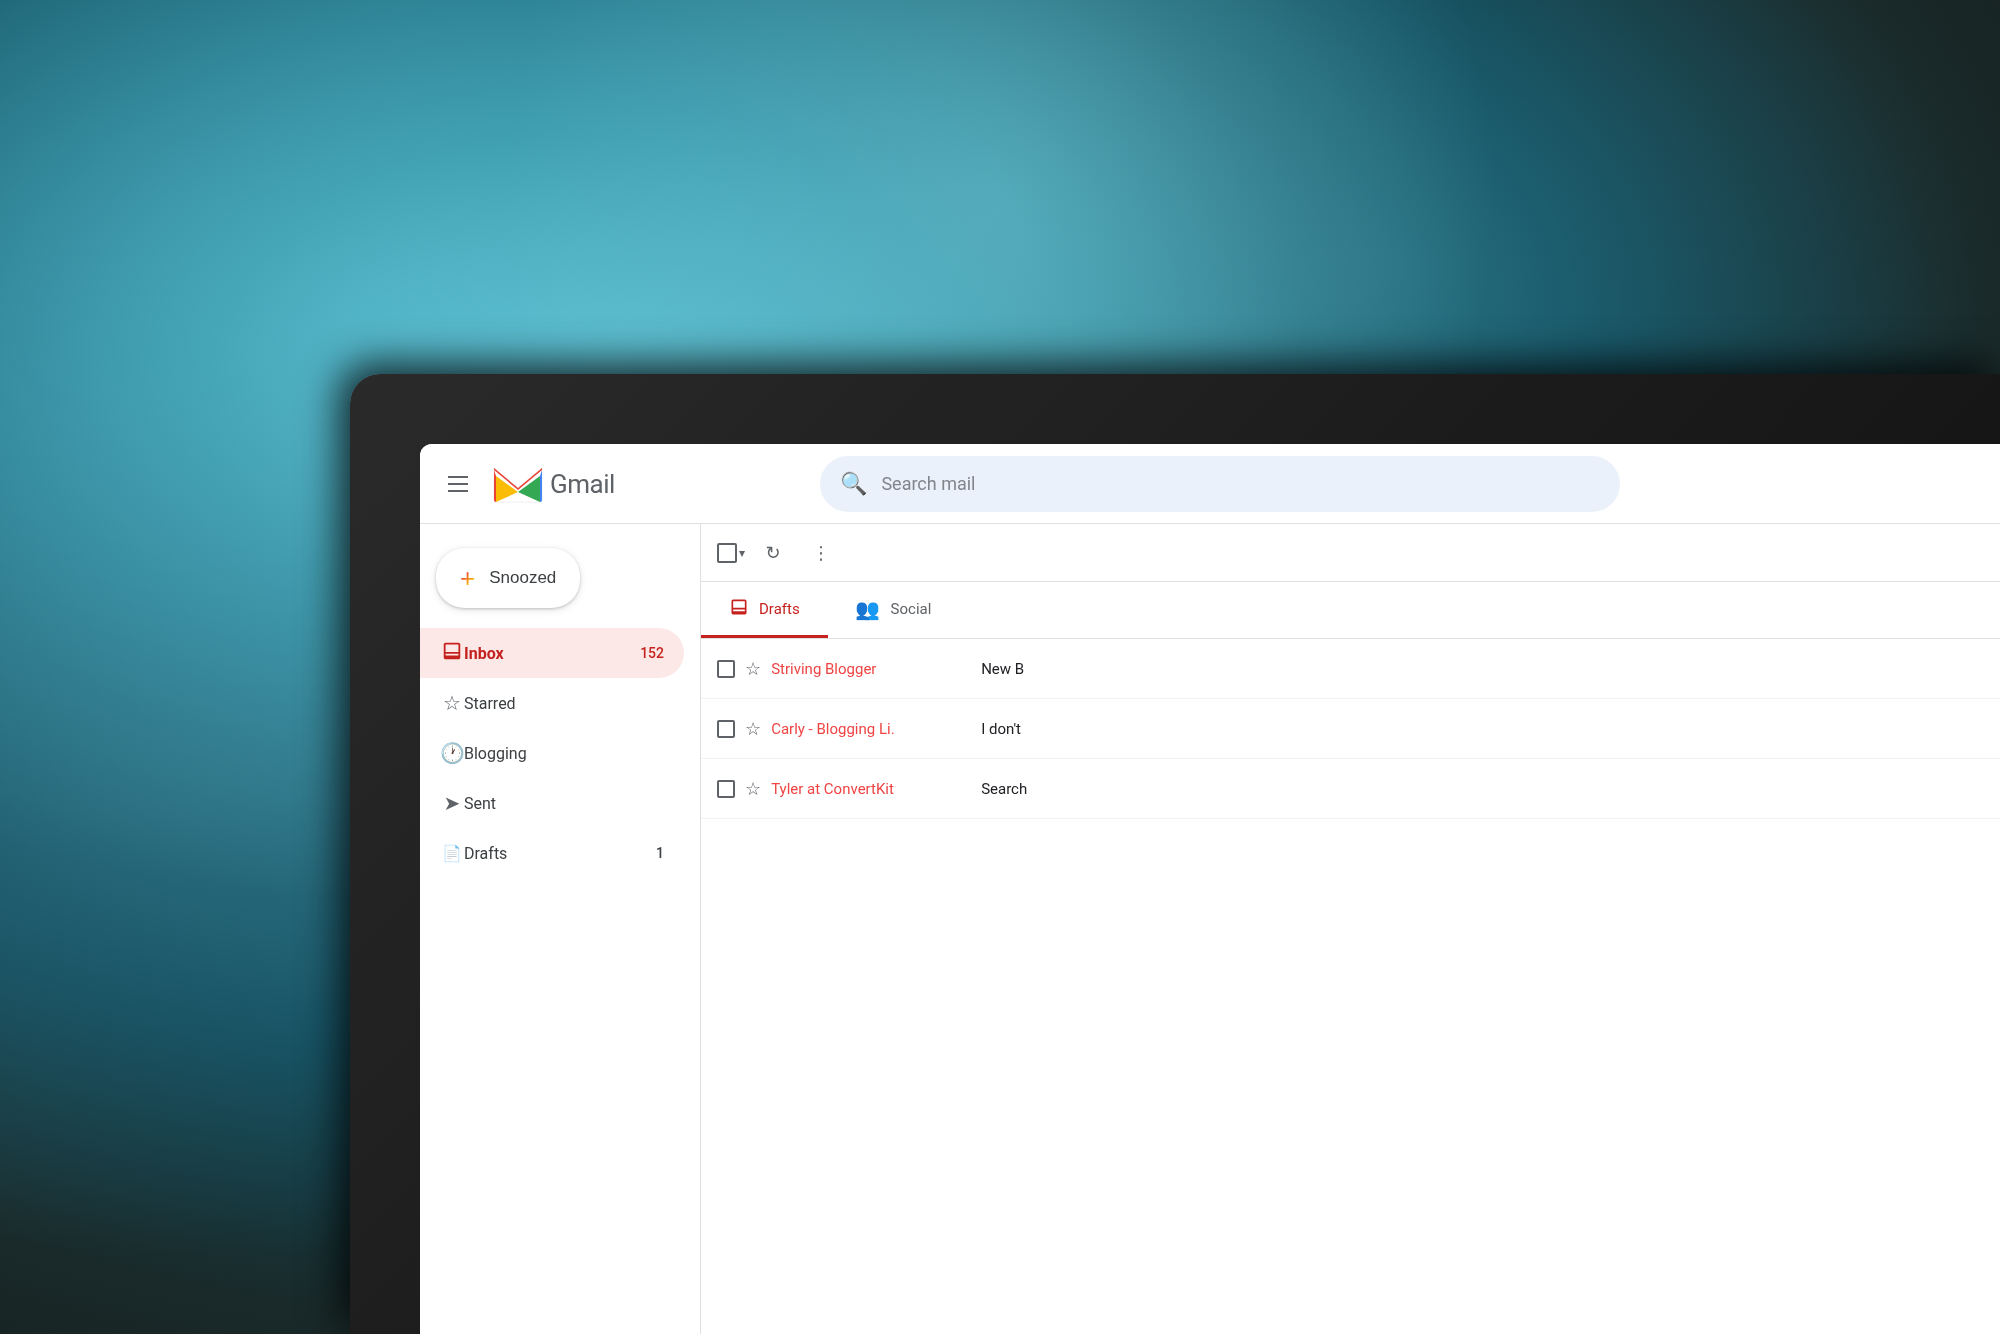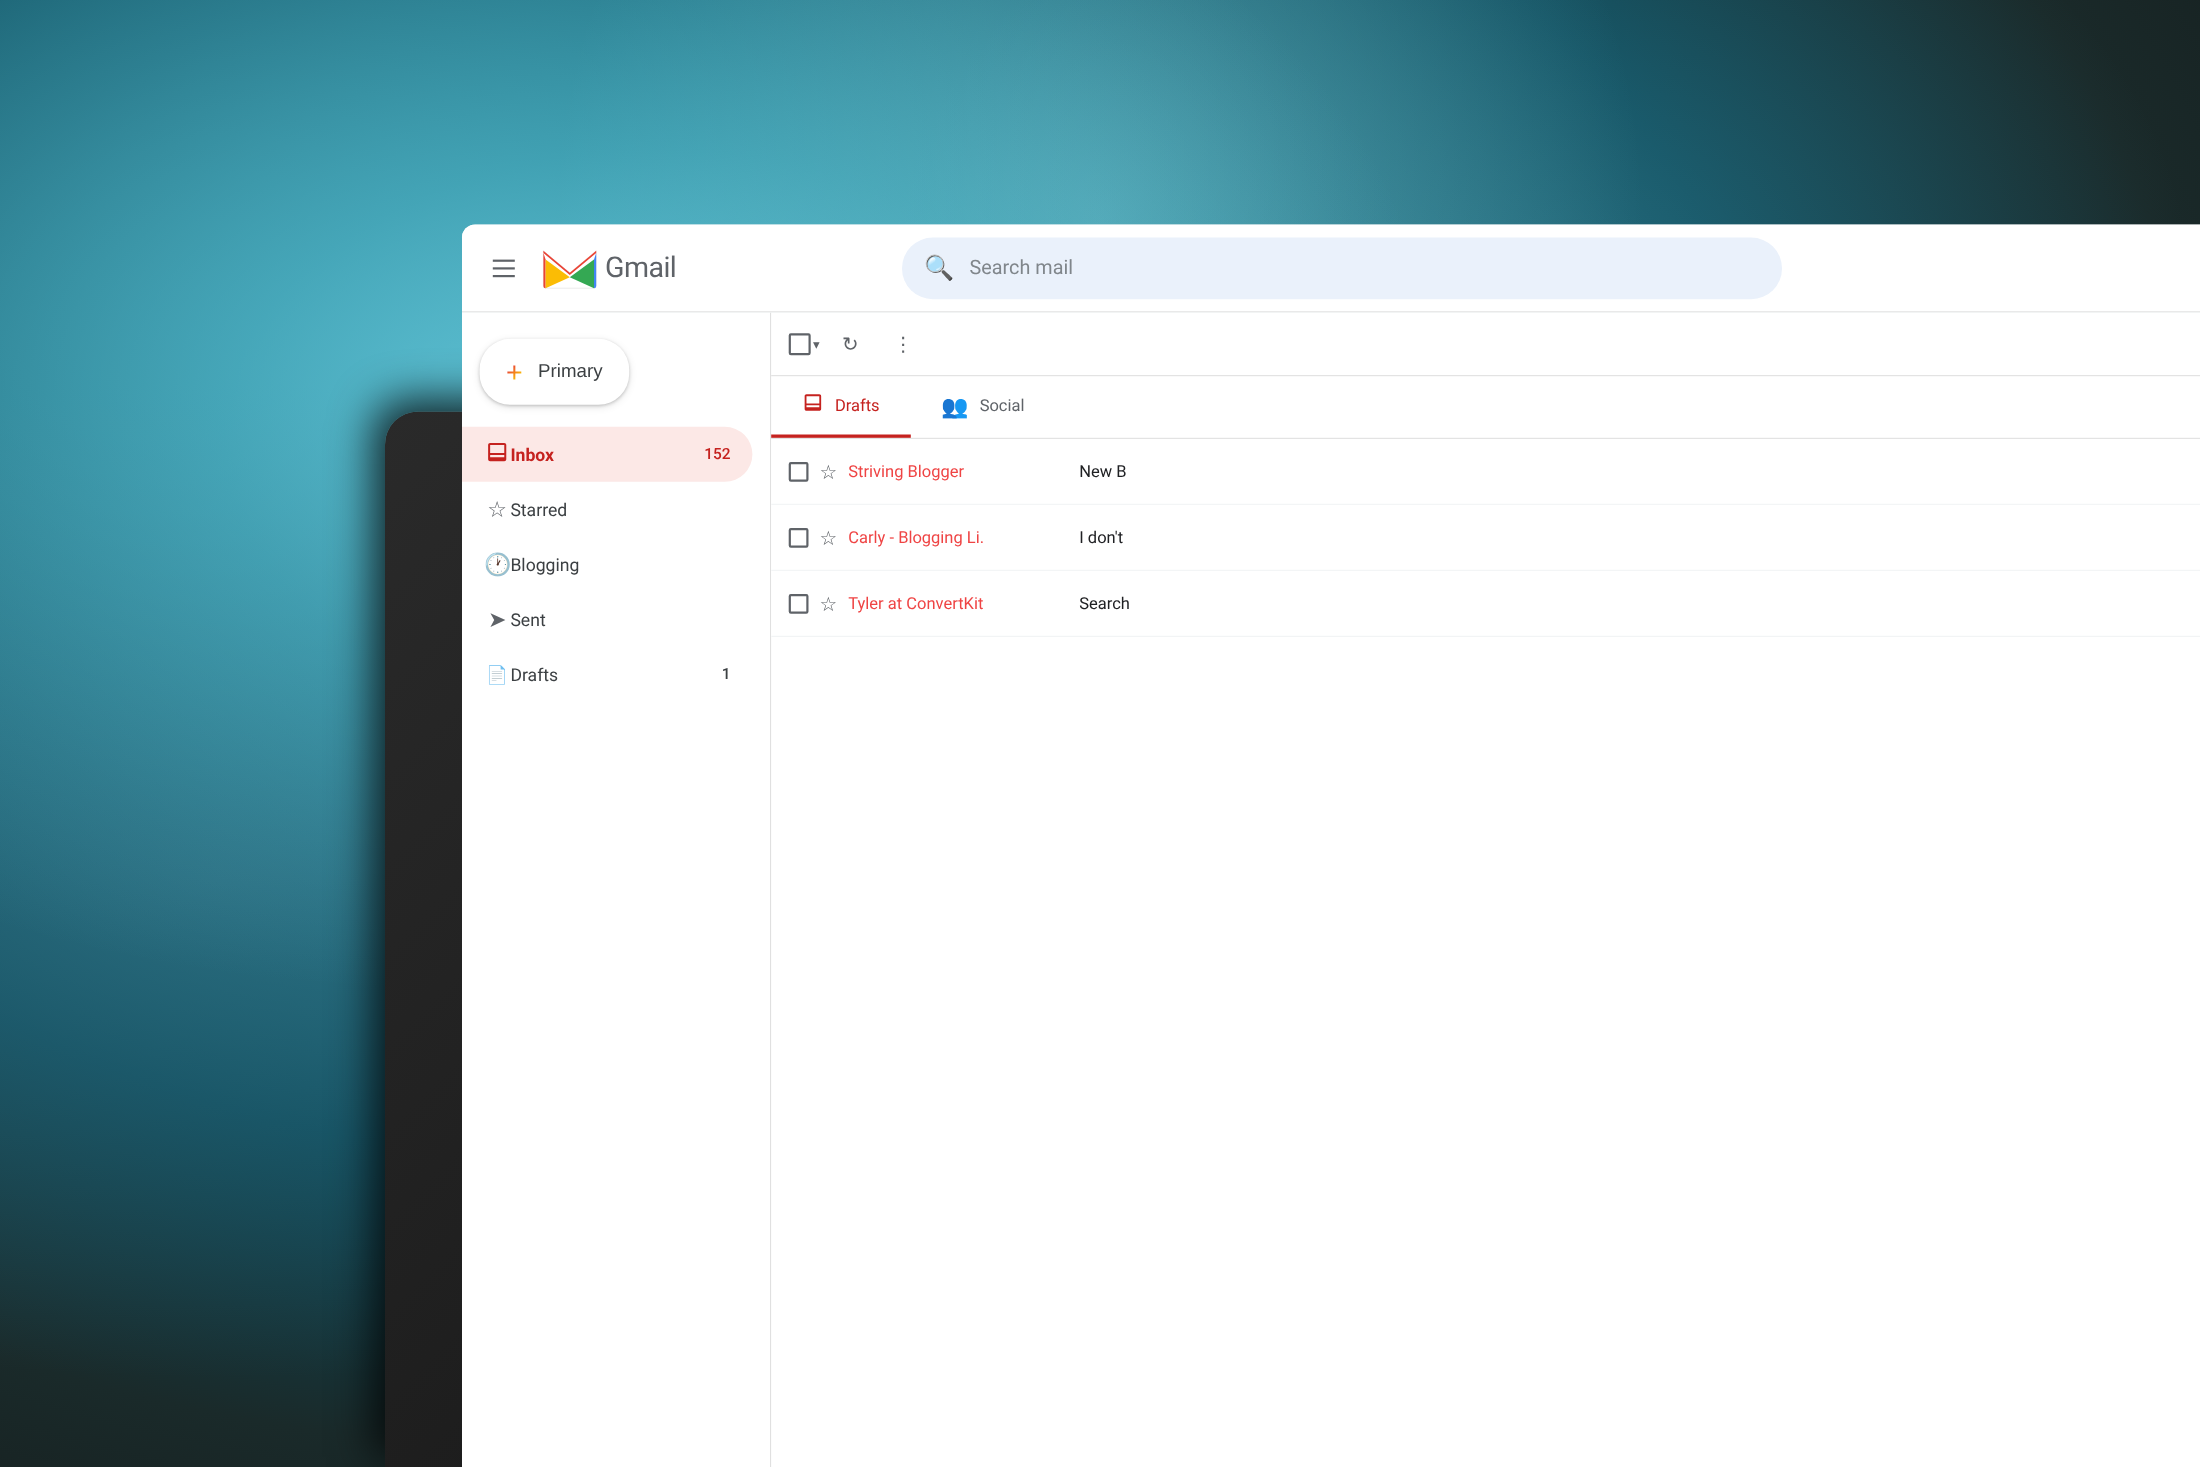--- a/index.html
+++ b/index.html
@@ -51,7 +51,7 @@
       bottom: 0;
       right: 0;
       width: 1580px;
-      height: 1130px;
+      height: 890px;
       background: #f1f3f4;
       border-radius: 12px 0 0 0;
       overflow: hidden;

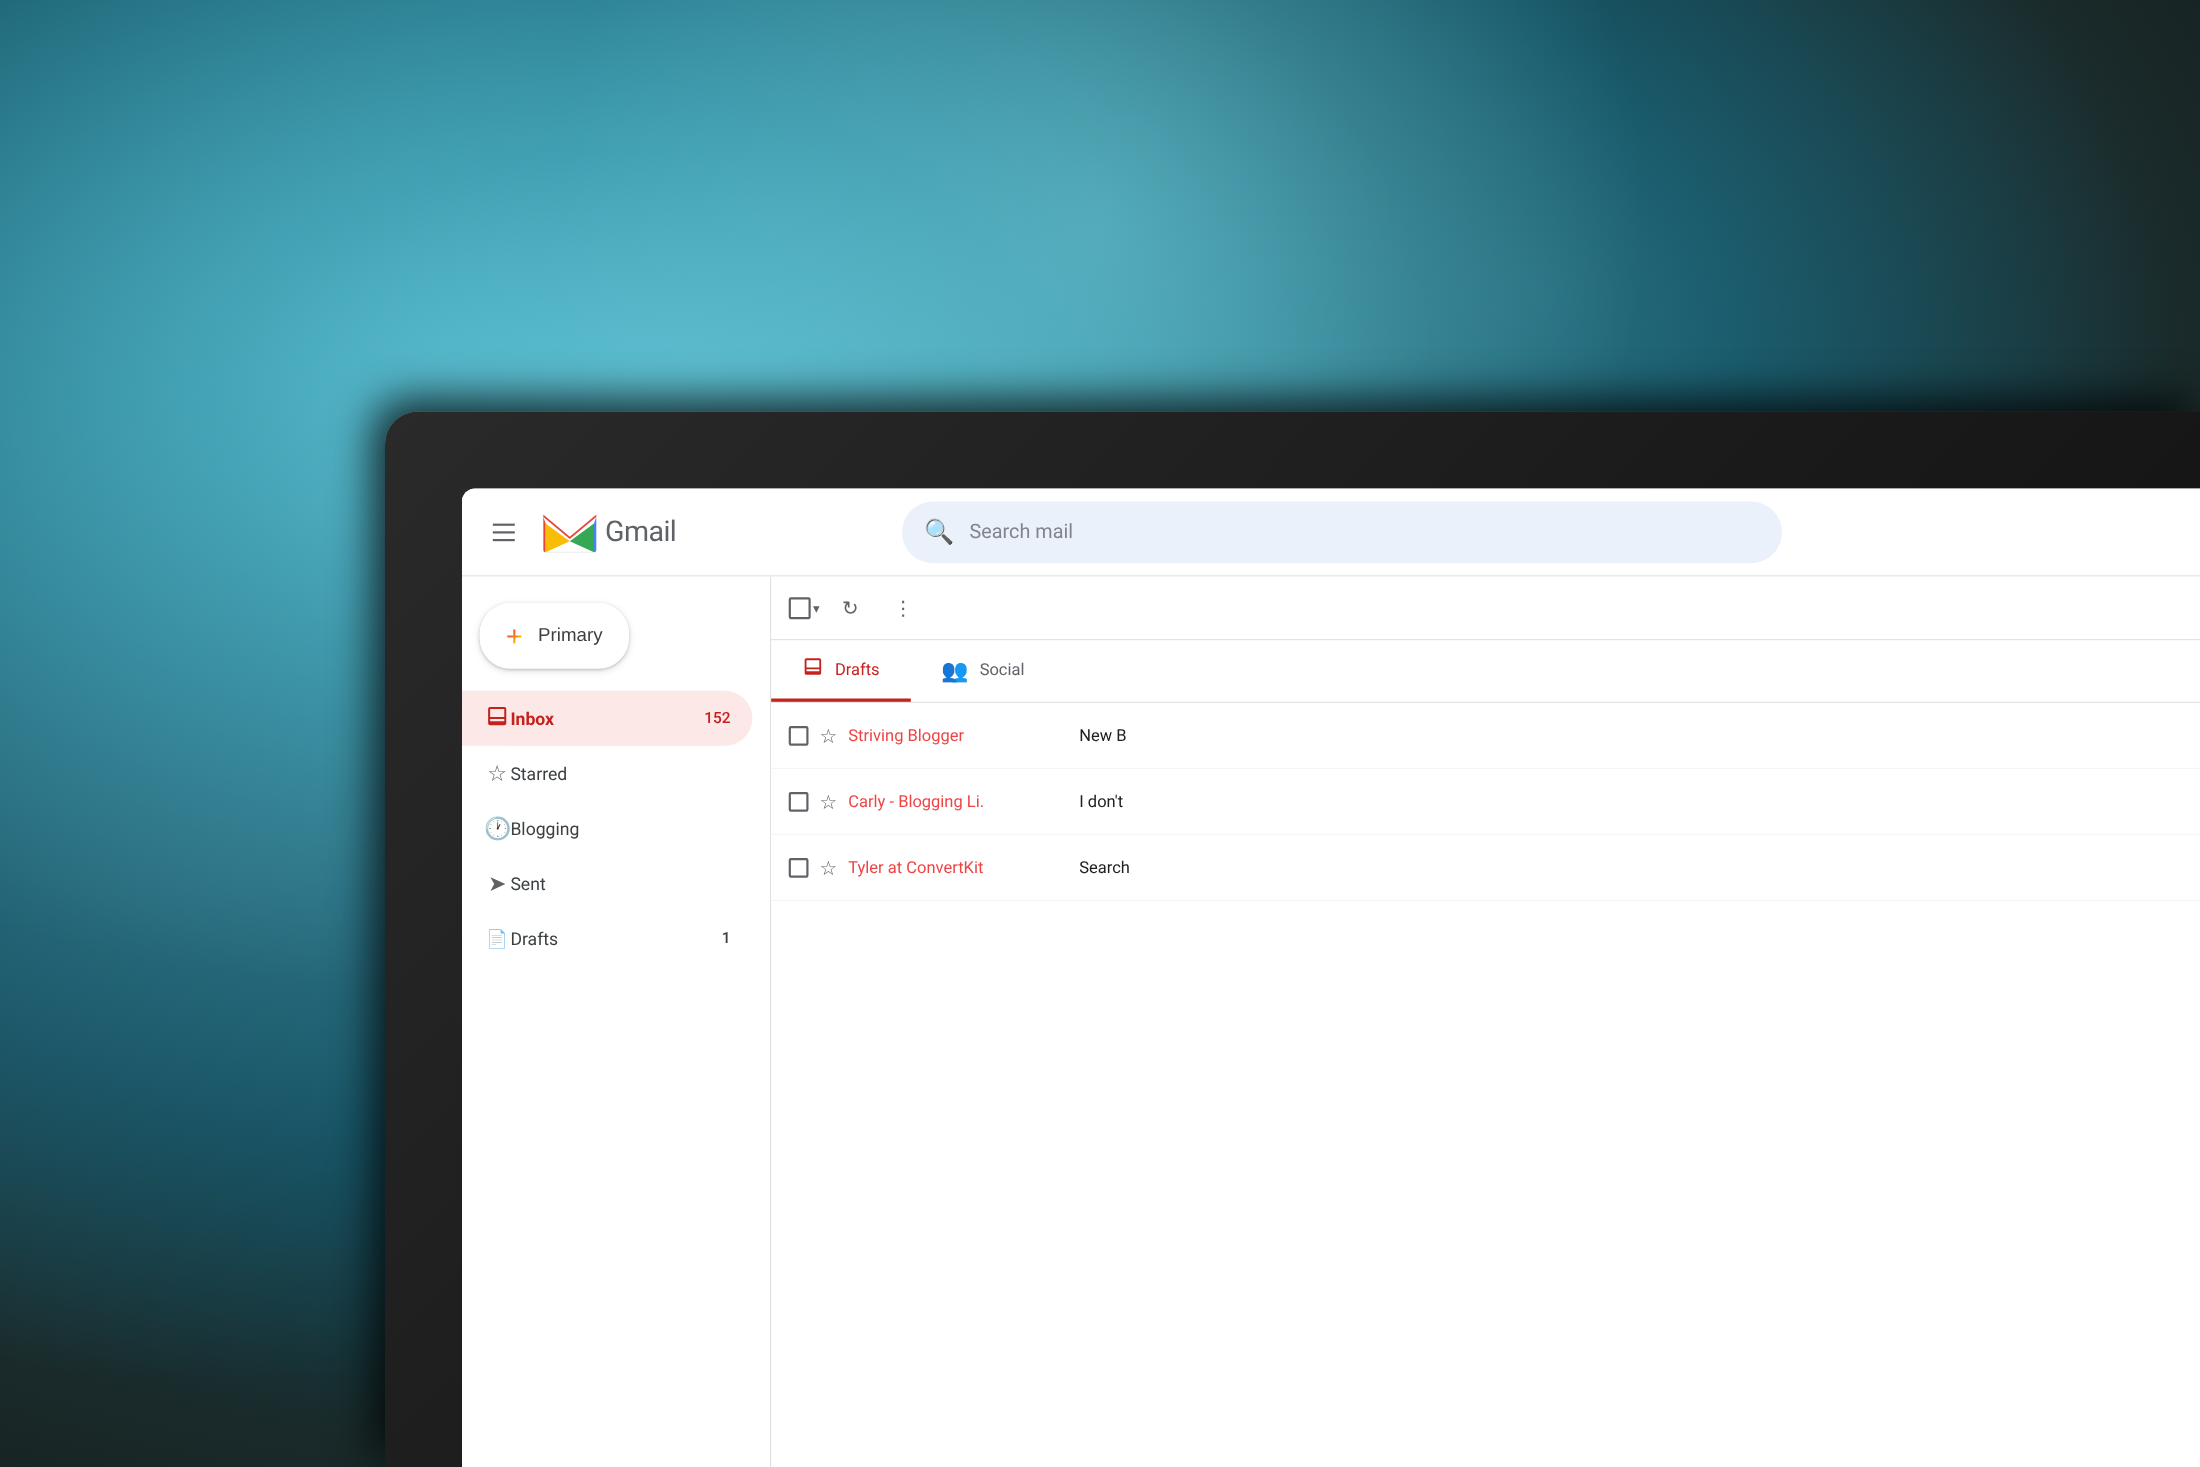--- a/index.html
+++ b/index.html
@@ -435,7 +435,7 @@
 
         <button class="compose-btn">
           <span class="compose-icon">+</span>
-          <span>Primary</span>
+          <span>Snoozed</span>
         </button>
 
         <div class="nav-item active">

